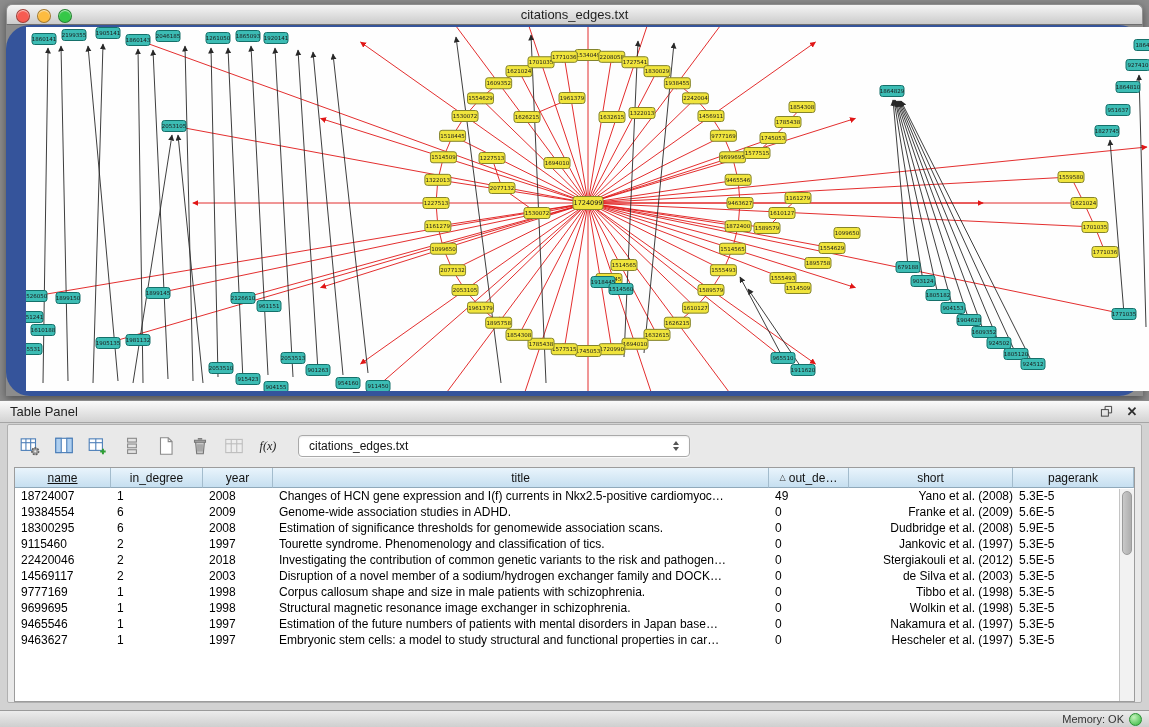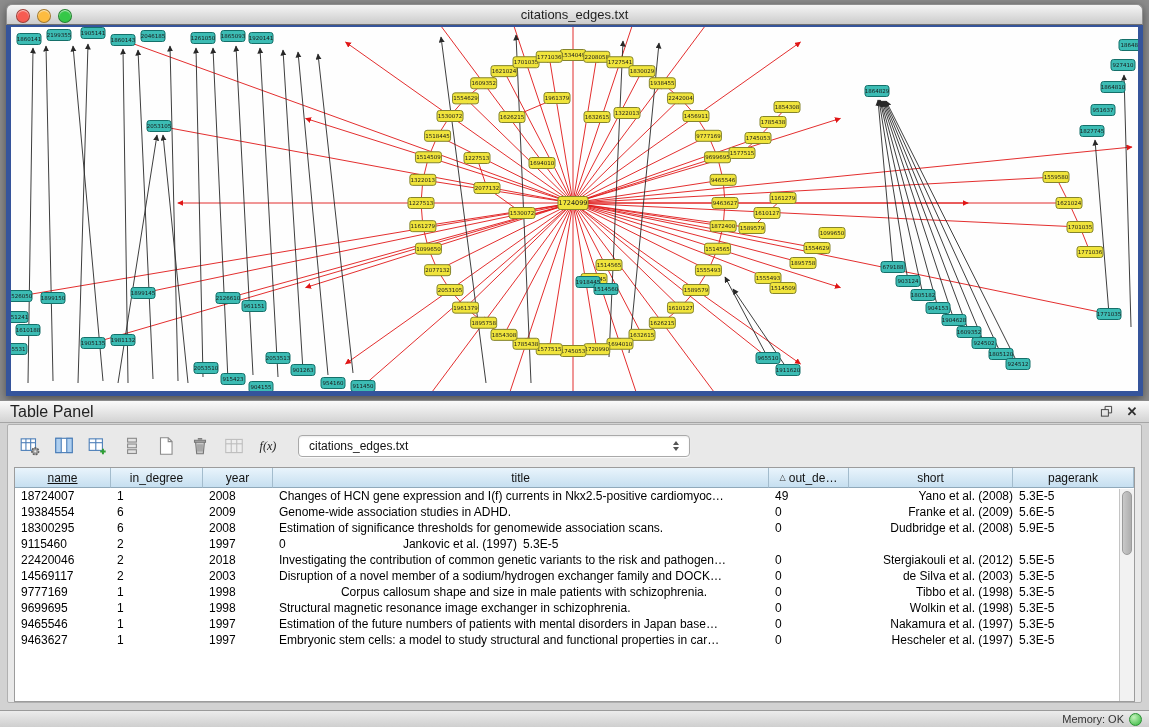--- a/index.html
+++ b/index.html
@@ -17,7 +17,7 @@
     box-shadow:inset 0 1px 1px rgba(255,255,255,.7);}
   .win-title{flex:1;text-align:center;font-size:13px;color:#1f1f1f;}
   .frame{position:absolute;top:21px;left:0;right:0;bottom:0;background:#35549b;
-    padding:2px 5px 5px 5px;box-sizing:border-box;}
+    padding:2px 5px 5px 20px;box-sizing:border-box;border-radius:24px;}
   .canvas{width:1127px;height:364px;background:#fefefe;position:relative;overflow:hidden;}
   #graph-svg{position:absolute;left:0;top:0;}
   #graph-svg text{font-family:"DejaVu Sans",sans-serif;}

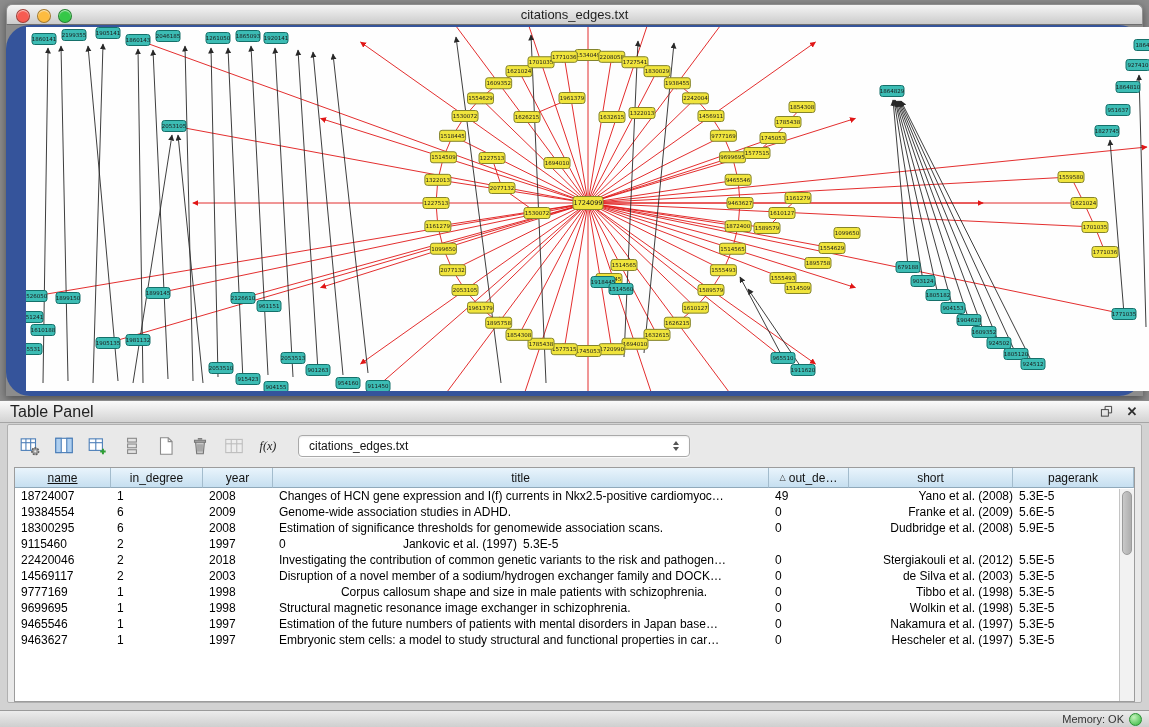--- a/index.html
+++ b/index.html
@@ -27,7 +27,7 @@
     background:#d2d2d2;border-top:1px solid #8a8a8a;box-sizing:border-box;}
   .panel-header{height:22px;background:linear-gradient(#fafafa,#d3d3d3);
     border-bottom:1px solid #a5a5a5;display:flex;align-items:center;padding:0 10px;box-sizing:border-box;}
-  .panel-title{font-size:16px;color:#222;text-align:center;}
+  .panel-title{font-size:13px;color:#222;text-align:center;}
   .panel-header-icons{margin-left:auto;display:flex;gap:12px;align-items:center;}
   .ph-icon{display:flex;align-items:center;justify-content:center;width:14px;height:14px;}
   .ph-icon.close{font-size:13px;font-weight:bold;color:#2e2e2e;line-height:14px;}

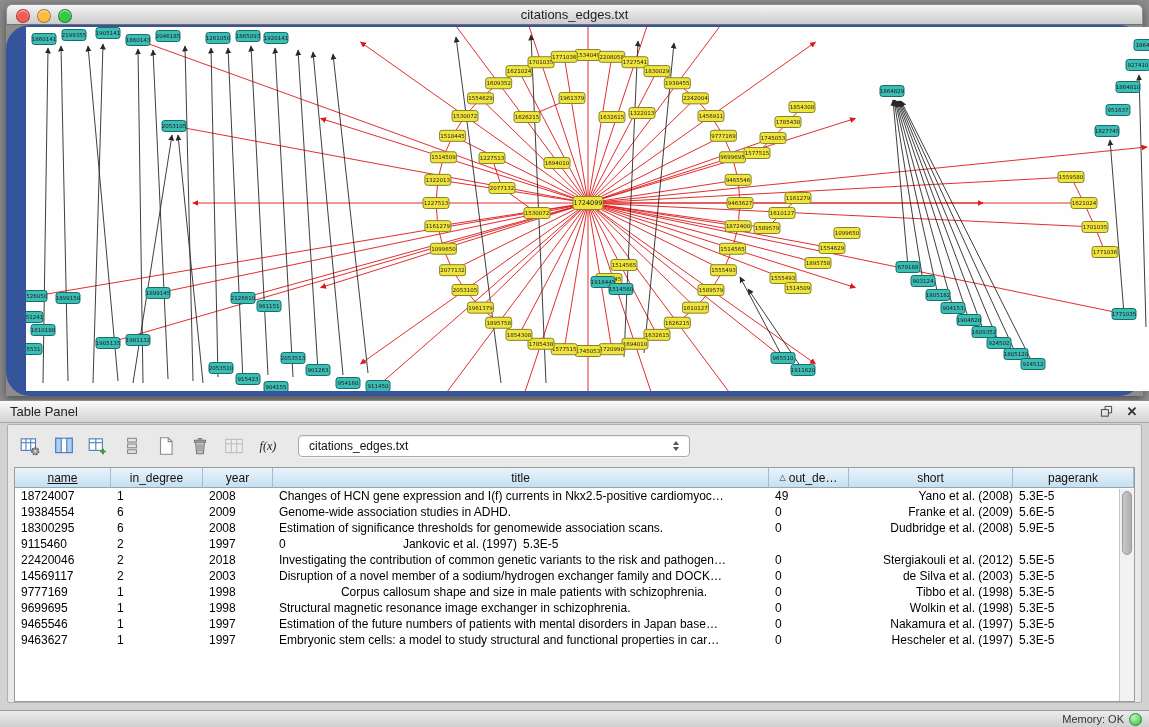--- a/index.html
+++ b/index.html
@@ -866,6 +866,7 @@
             <div class="td td0" style="width: 96px;">9115460</div>
             <div class="td td1" style="width: 92px;">2</div>
             <div class="td td2" style="width: 70px;">1997</div>
+            <div class="td td3" style="width: 496px;">Tourette syndrome. Phenomenology and classification of tics.</div>
             <div class="td td4" style="width: 80px;">0</div>
             <div class="td td5" style="width: 164px;">Jankovic et al. (1997)</div>
             <div class="td td6" style="flex: 1 1 0%;">5.3E-5</div>

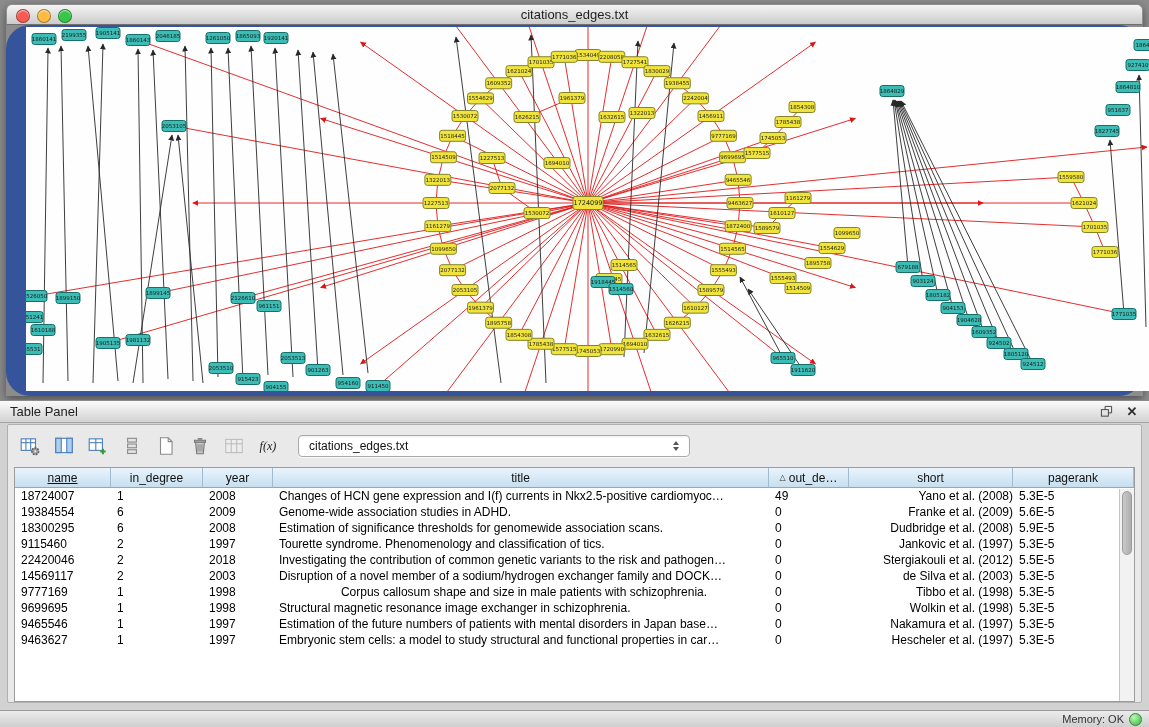--- a/index.html
+++ b/index.html
@@ -893,7 +893,7 @@
             <div class="td td0" style="width: 96px;">9777169</div>
             <div class="td td1" style="width: 92px;">1</div>
             <div class="td td2" style="width: 70px;">1998</div>
-            <div class="td td3" style="width: 496px; text-align: center;">Corpus callosum shape and size in male patients with schizophrenia.</div>
+            <div class="td td3" style="width: 496px;">Corpus callosum shape and size in male patients with schizophrenia.</div>
             <div class="td td4" style="width: 80px;">0</div>
             <div class="td td5" style="width: 164px;">Tibbo et al. (1998)</div>
             <div class="td td6" style="flex: 1 1 0%;">5.3E-5</div>

